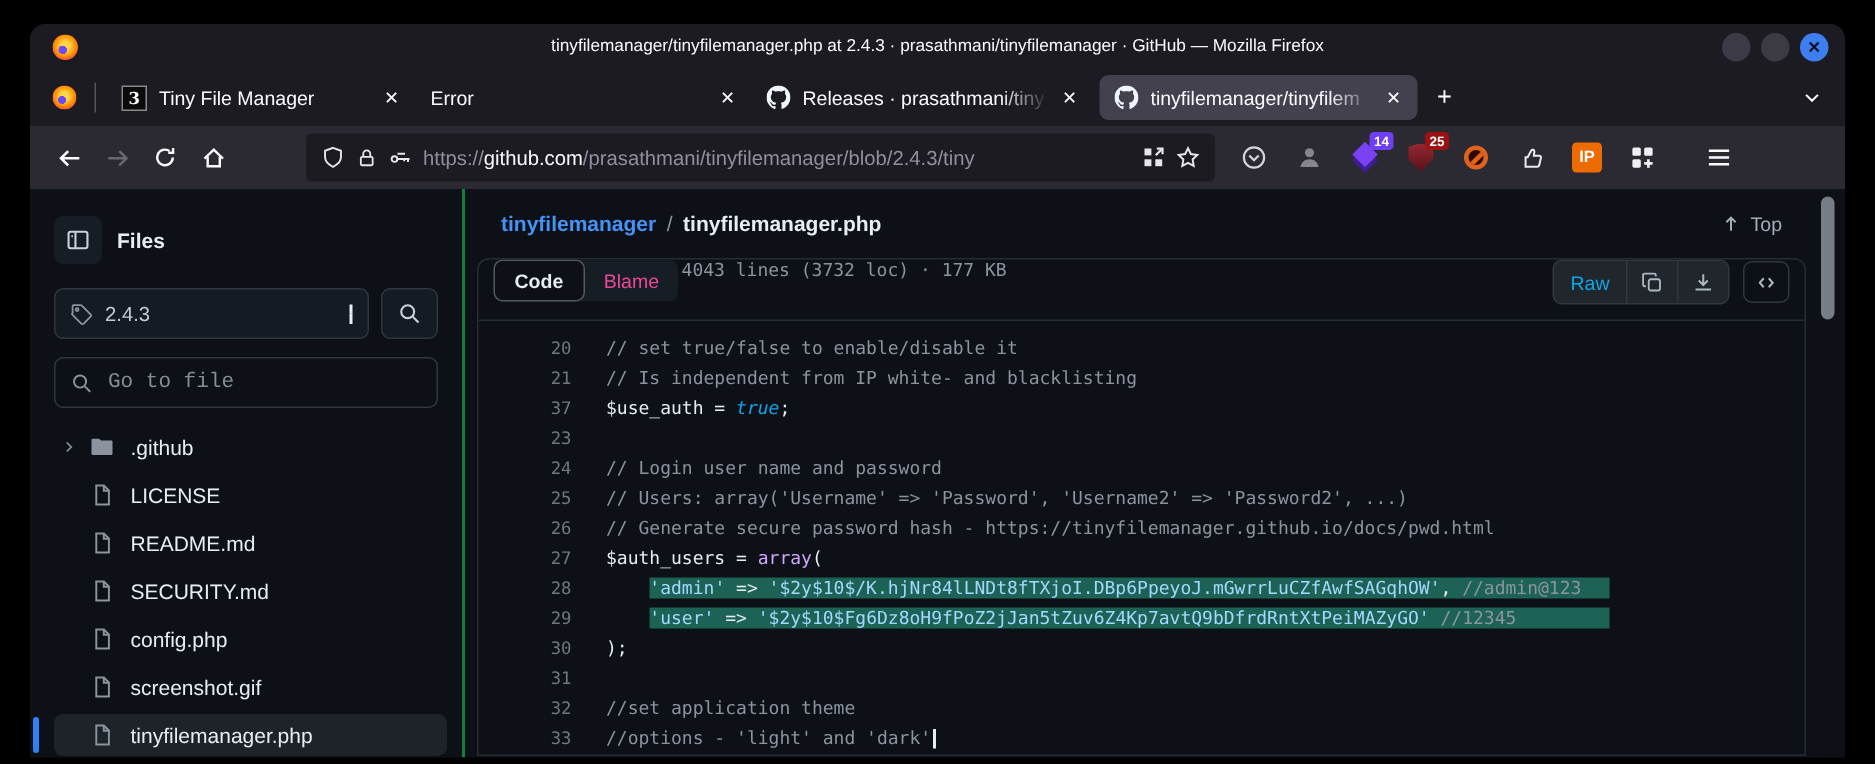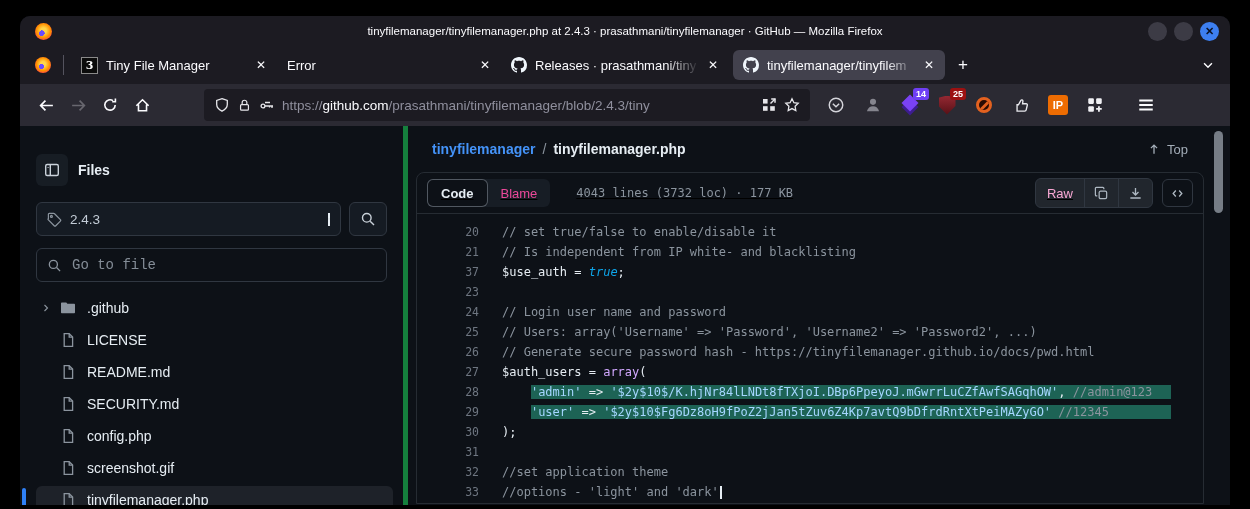--- a/index.html
+++ b/index.html
@@ -75,8 +75,8 @@
   .hamb{margin-left:14px;}
   
   .content{display:flex;height:379px;background:#0d1117;}
-  .sidebar{width:388px;flex:none;box-sizing:border-box;border-right:5px solid #15803d;
-    padding-top:28px;position:relative;}
+  .sidebar{width:290px;flex:none;box-sizing:border-box;border-right:2px solid #15803d;
+    padding-top:18px;position:relative;}
   .sb-head{display:flex;align-items:center;gap:10px;padding:0 16px;}
   .panel-btn{width:32px;height:32px;border-radius:6px;background:#171d24;display:flex;
     align-items:center;justify-content:center;color:#c9d1d9;}

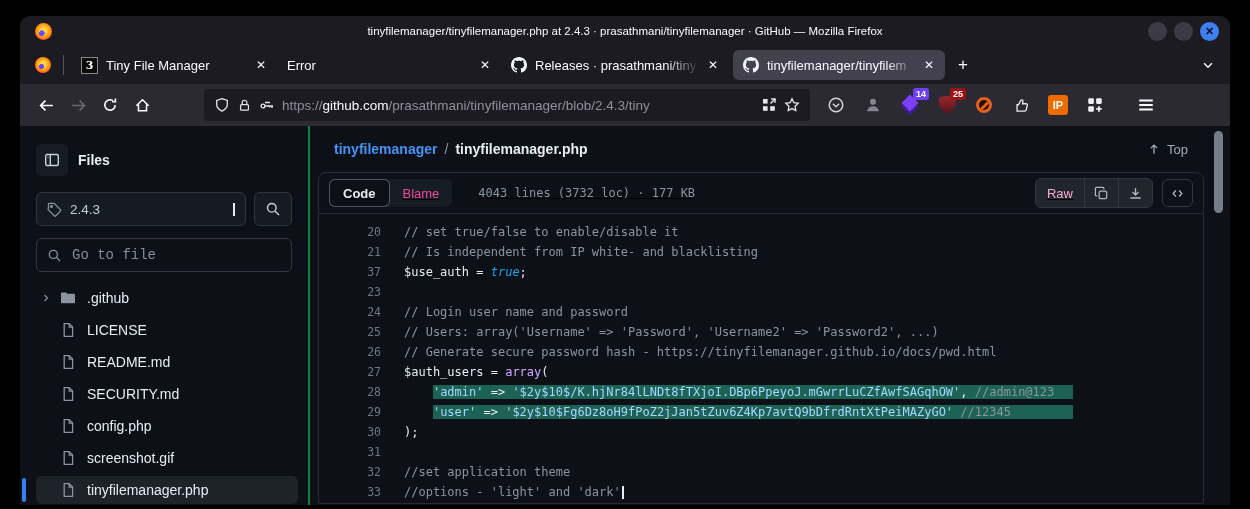--- a/index.html
+++ b/index.html
@@ -110,8 +110,8 @@
   .top-link{margin-left:auto;display:flex;align-items:center;gap:6px;color:#a3adb8;font-size:13px;}
   .code-box{margin:0 26px 0 8px;height:332px;border:1px solid #262c33;border-radius:8px 8px 0 0;
     box-sizing:border-box;overflow:hidden;}
-  .code-head{height:40px;display:flex;align-items:center;gap:26px;padding:0 10px;
-    border-bottom:1px solid #262c33;text-decoration:underline;}
+  .code-head{height:40px;display:flex;align-items:flex-start;gap:2px;padding:0 10px;
+    border-bottom:1px solid #262c33;}
   .seg{display:flex;align-items:center;background:#171d25;border-radius:6px;}
   .seg-code{height:28px;padding:0 13px;display:flex;align-items:center;font-size:13px;font-weight:bold;
     color:#e6edf3;background:#0d1117;border:1px solid rgba(139,148,158,0.55);border-radius:6px;box-sizing:border-box;}

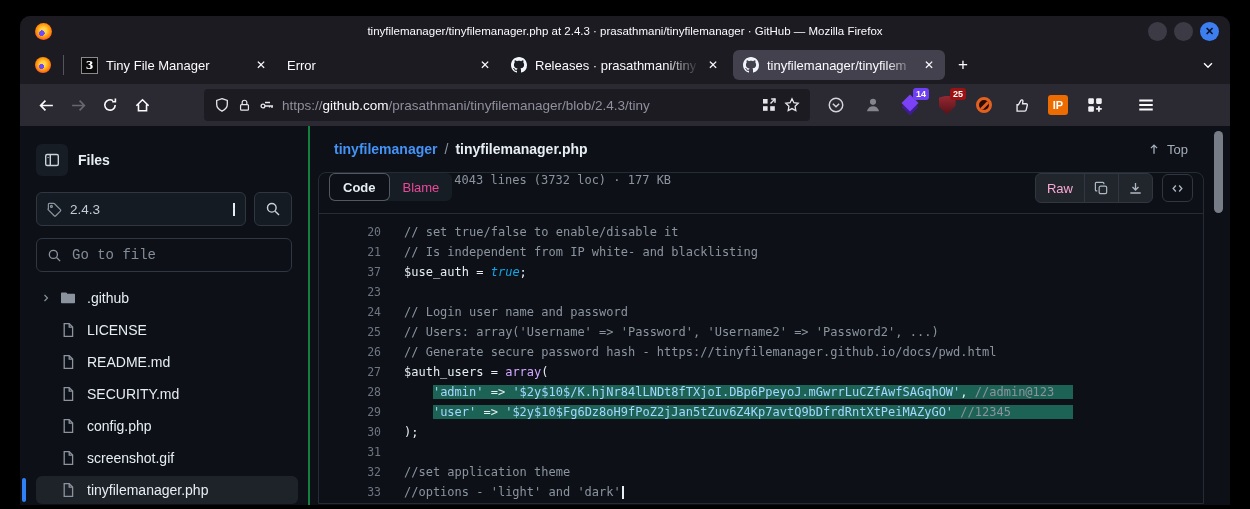--- a/index.html
+++ b/index.html
@@ -119,7 +119,7 @@
   .meta{font-family:"DejaVu Sans Mono",monospace;font-size:12px;color:#8b949e;}
   .head-right{margin-left:auto;display:flex;align-items:center;gap:9px;}
   .raw-group{display:flex;height:28px;border:1px solid #303741;border-radius:6px;overflow:hidden;background:#21262d;}
-  .raw-seg{display:flex;align-items:center;justify-content:center;color:#f9a8d4;border-right:1px solid #303741;}
+  .raw-seg{display:flex;align-items:center;justify-content:center;color:#0ea5e9;border-right:1px solid #303741;}
   .raw-seg.txt{padding:0 11px;font-size:13px;}
   .raw-seg.ic{width:33px;color:#aeb8c2;}
   .raw-seg:last-child{border-right:none;}

